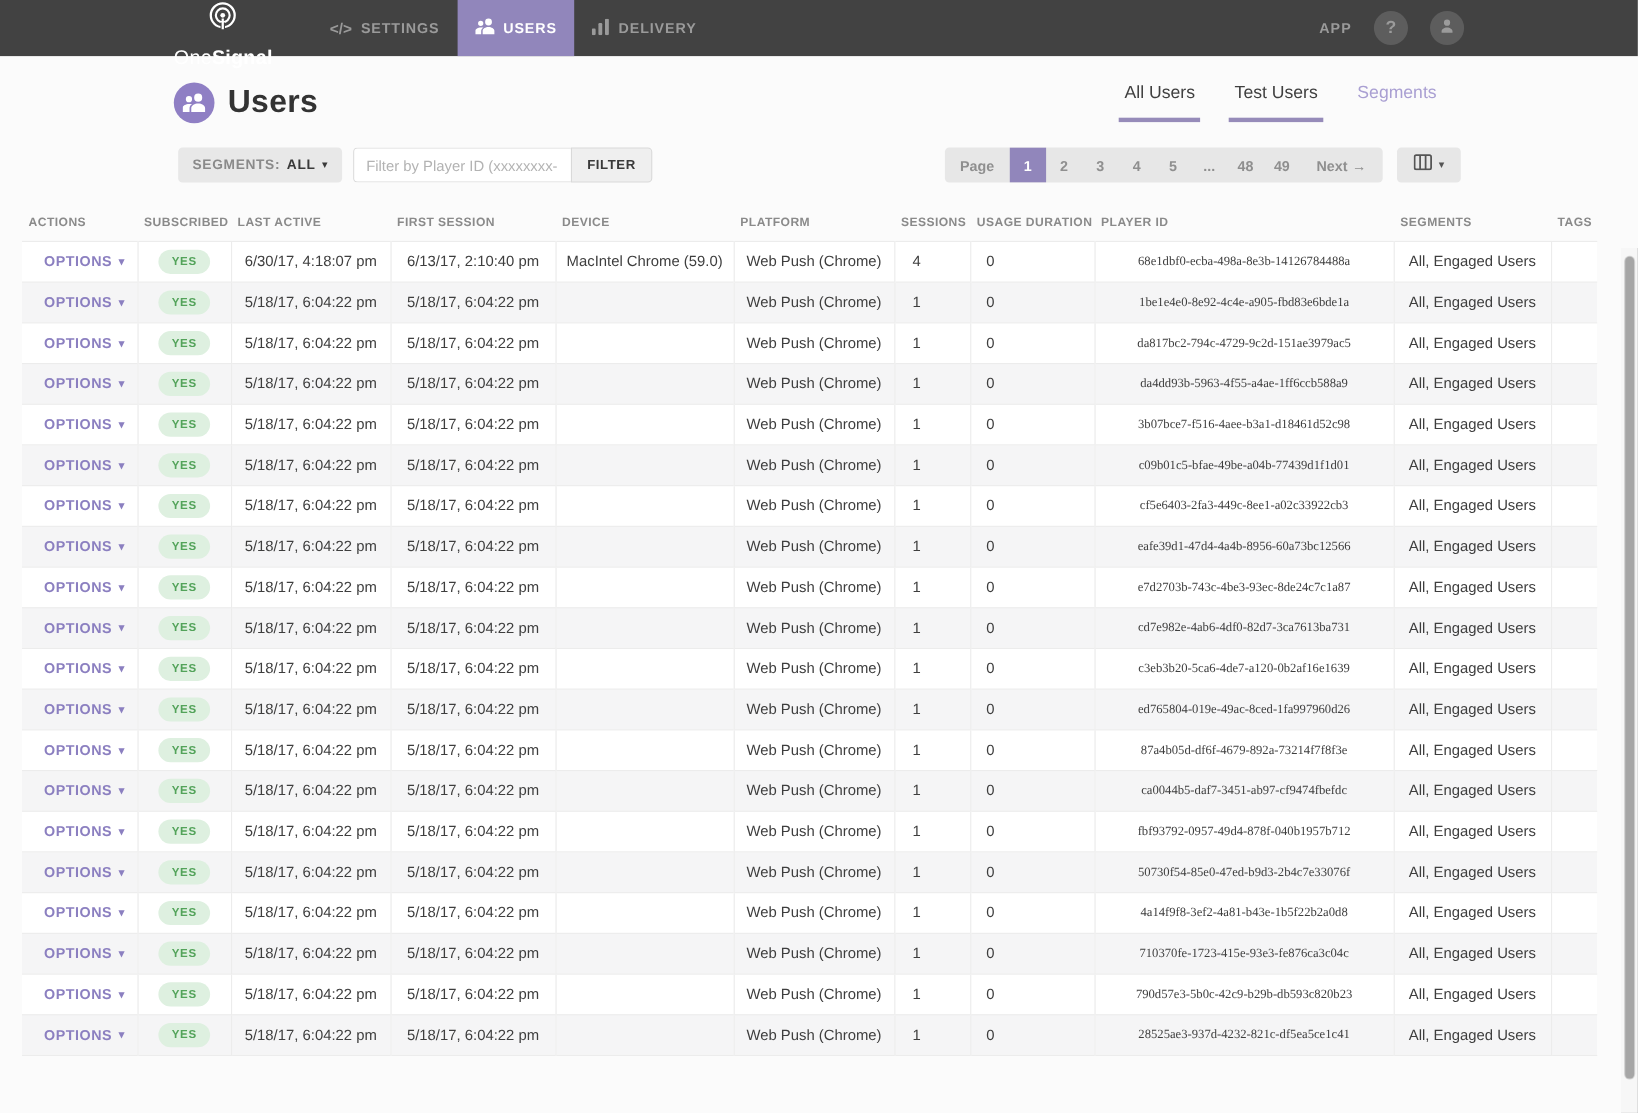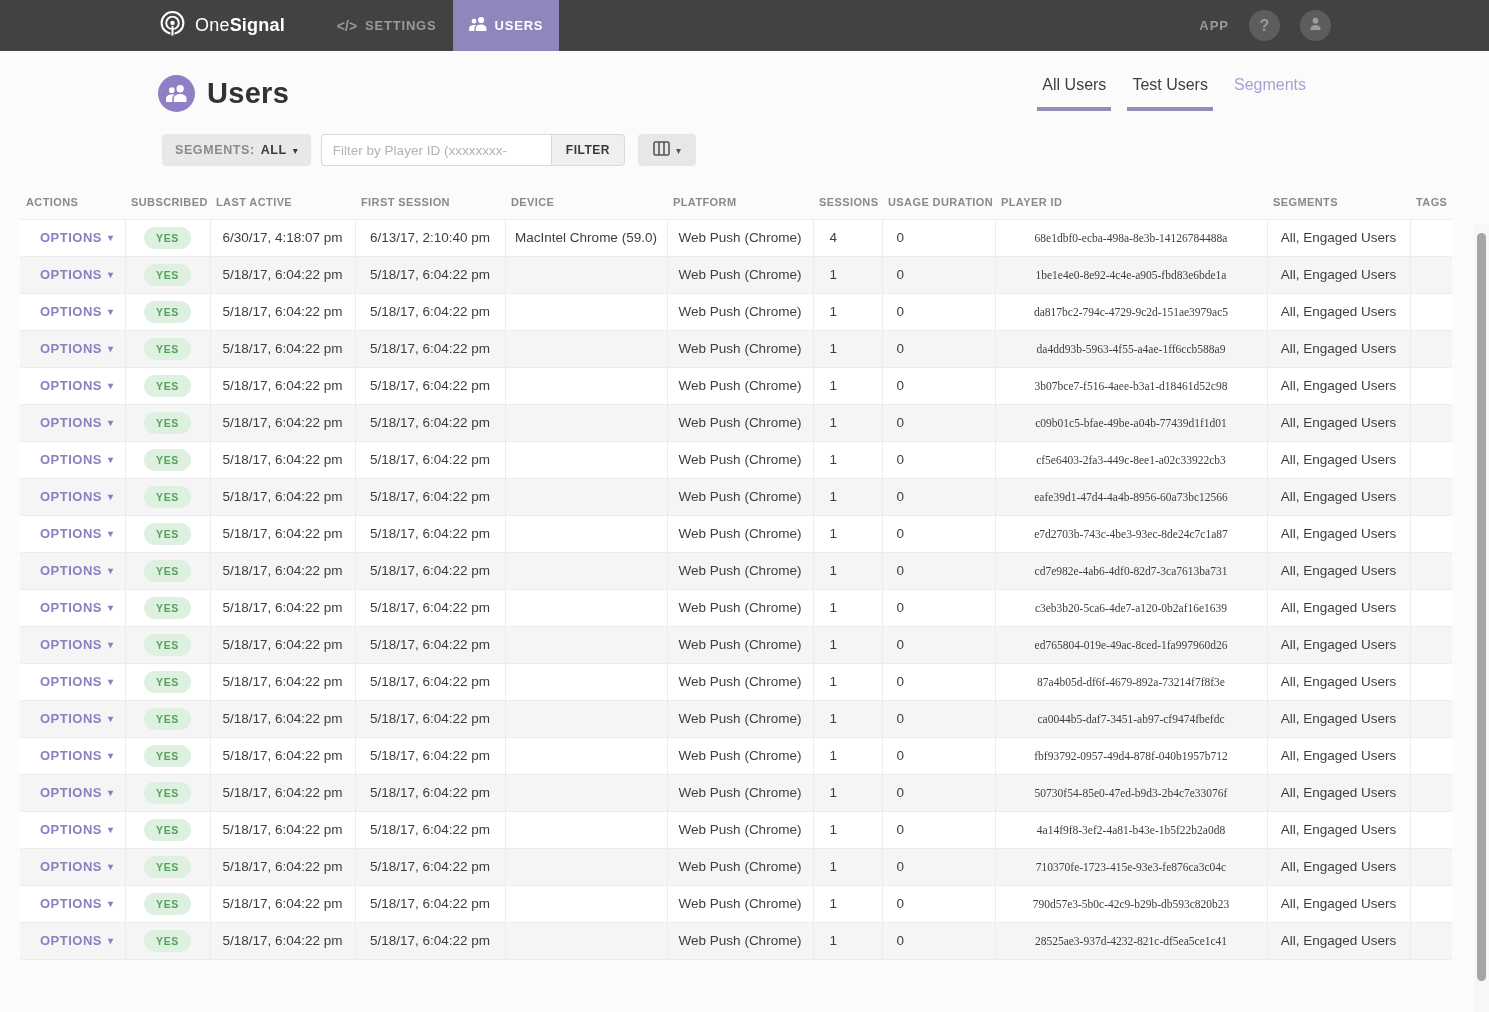--- a/index.html
+++ b/index.html
@@ -124,6 +124,16 @@
         </svg>
     </span>
     <span>USERS</span>
+  </div>
+  <div class="nav-item">
+    <span>
+      <svg width="16" height="15" viewBox="0 0 16 15">
+          <rect x="0" y="9" width="3.5" height="6" rx="1"></rect>
+          <rect x="6" y="4" width="3.5" height="11" rx="1"></rect>
+          <rect x="12" y="0" width="3.5" height="15" rx="1"></rect>
+        </svg>
+    </span>
+    <span>DELIVERY</span>
   </div>
   <div class="nav-right">
     <span class="nav-app">APP</span>

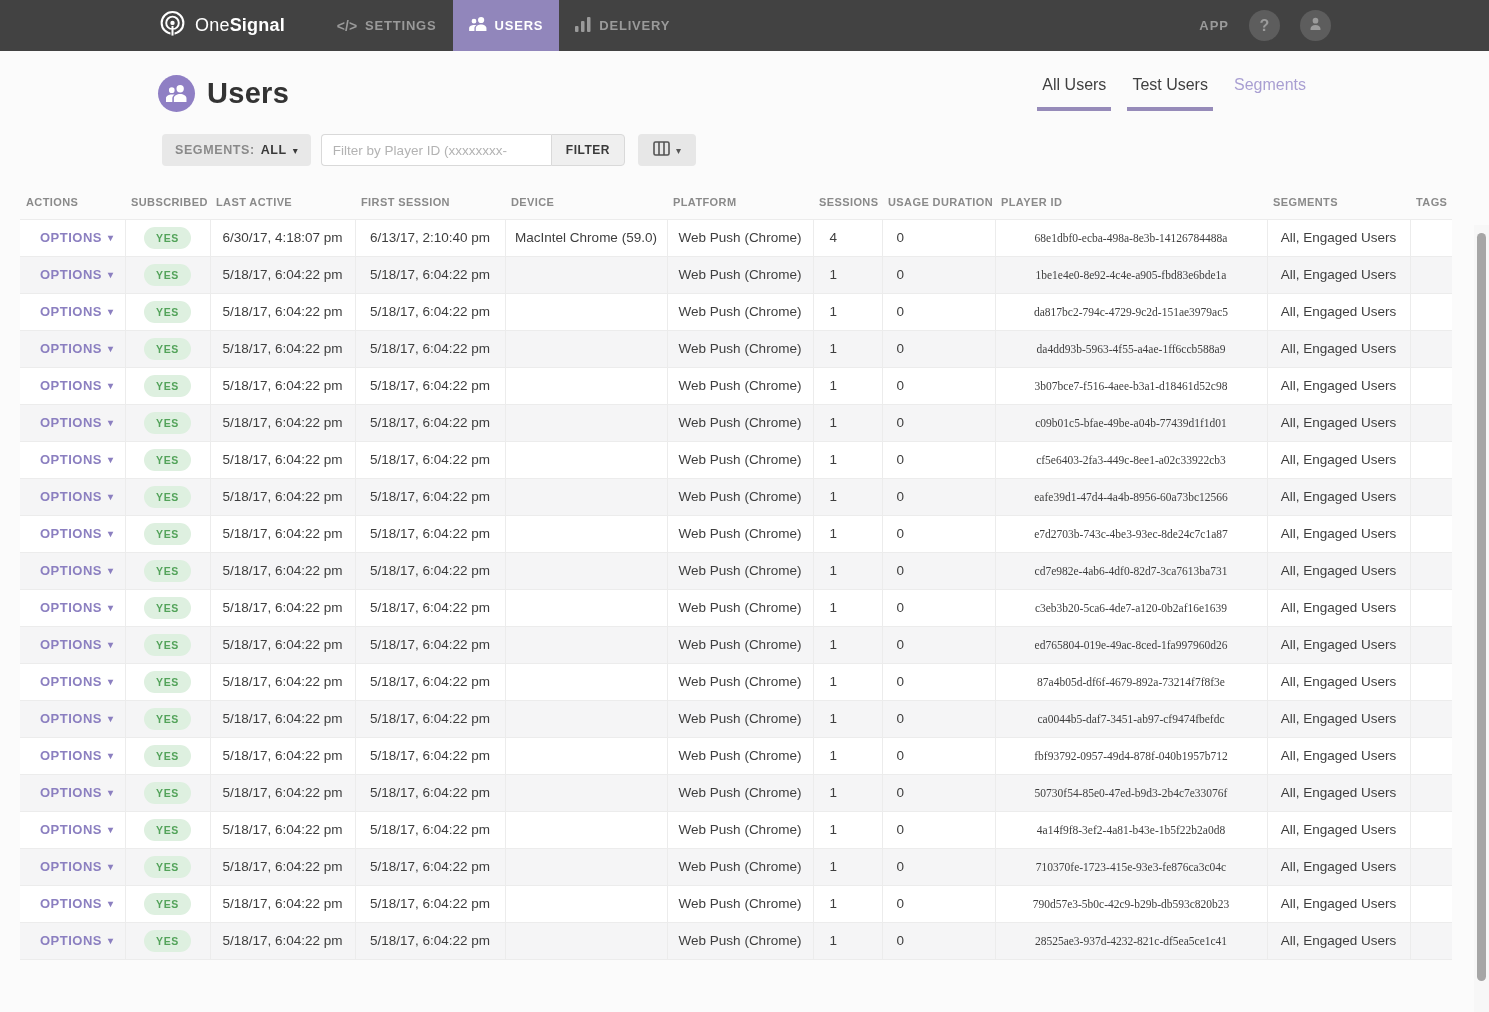--- a/index.html
+++ b/index.html
@@ -9,7 +9,7 @@
   
   .navbar { height:51px; background:#424242; display:flex; align-items:stretch;
     padding-left:158px; padding-right:158px; }
-  .brand { display:flex; align-items:center; gap:8px; margin-right:36px; }
+  .brand { display:flex; align-items:center; gap:8px; margin-right:36px;flex-direction:column; }
   .brand-name { color:#fff; font-size:18px; letter-spacing:.2px; }
   .brand-name b { font-weight:bold; }
   .nav-item { display:flex; align-items:center; gap:8px; padding:0 16px;

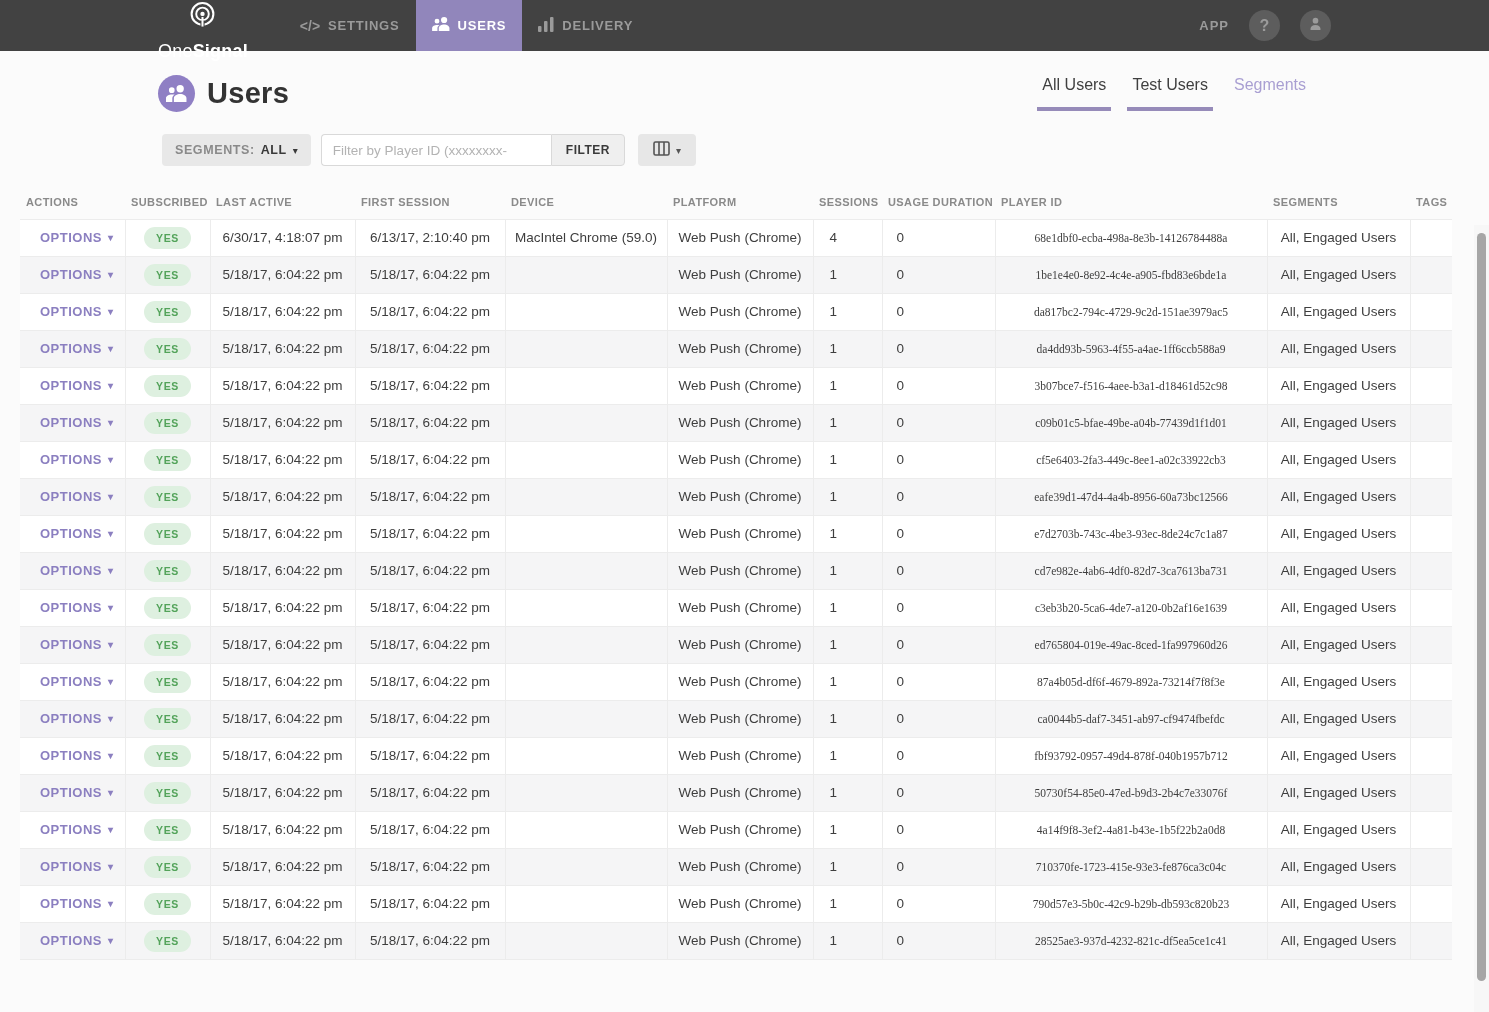--- a/index.html
+++ b/index.html
@@ -31,7 +31,7 @@
     display:flex; align-items:center; justify-content:center; margin-right:12px; }
   .title-icon svg { fill:#fff; }
   .page-title { font-size:29px; font-weight:bold; color:#333; letter-spacing:.3px; }
-  .tabs { margin-left:auto; display:flex; gap:2px; }
+  .tabs { margin-left:auto; display:flex; gap:12px; }
   .tab { font-size:16px; color:#3f3f3f; padding:0 5px 13px 5px; margin:0 7px;
     cursor:pointer; border-bottom:4px solid transparent; }
   .tab.underlined { border-bottom-color:#968bb9; }

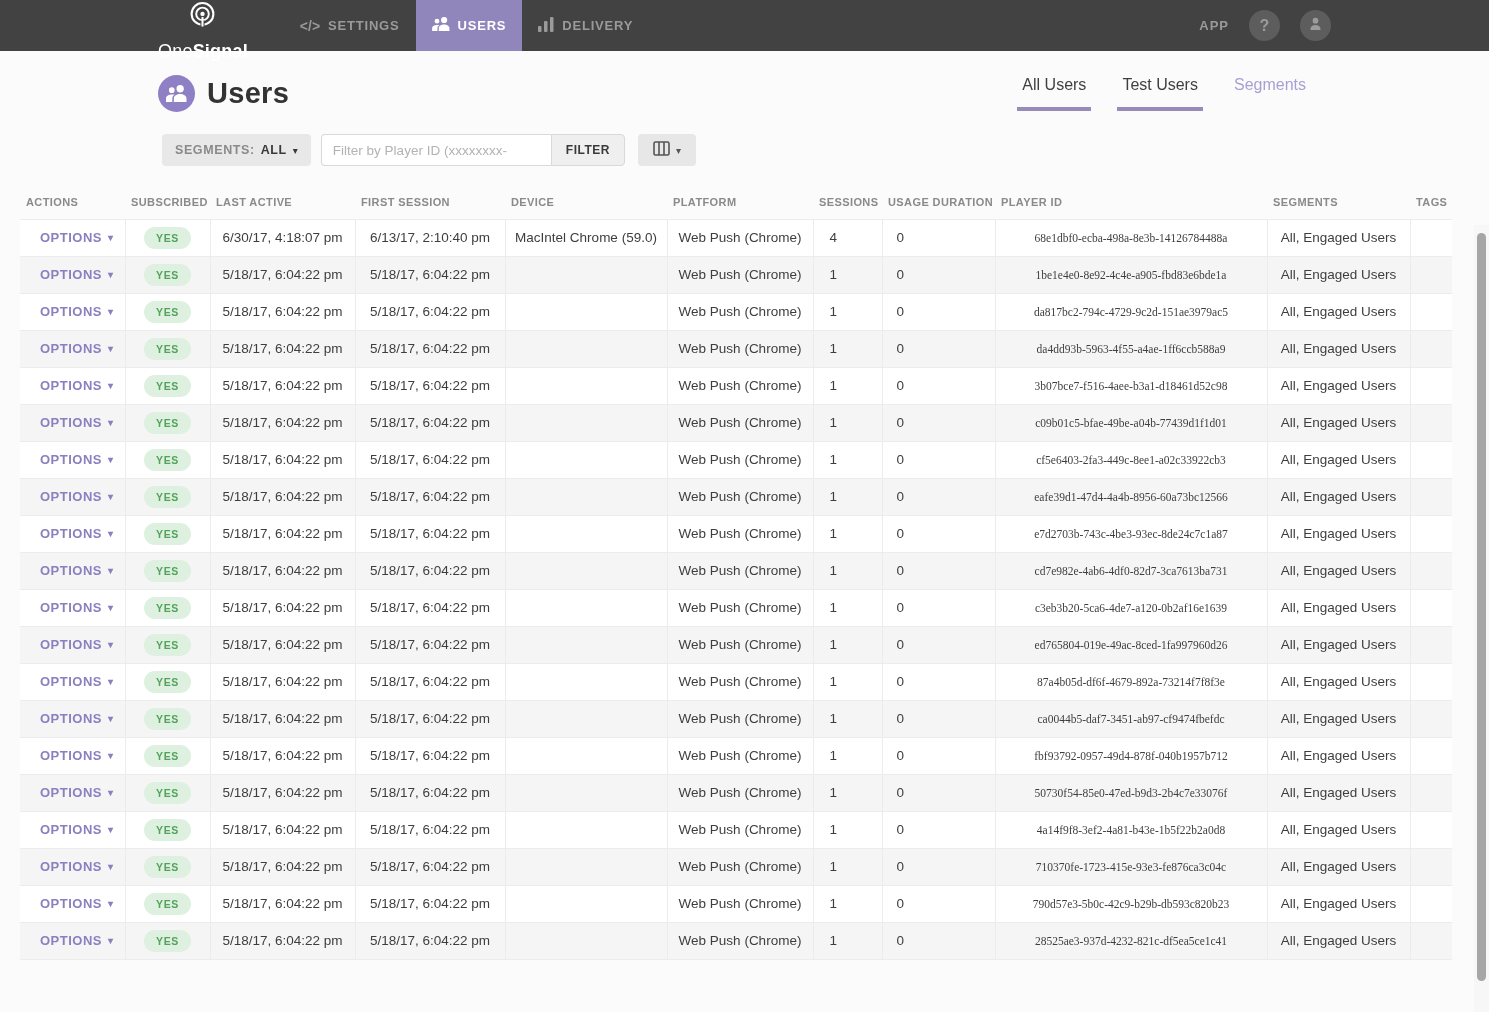--- a/index.html
+++ b/index.html
@@ -45,7 +45,7 @@
   .seg-value { font-size:12.5px; font-weight:bold; color:#3a3a3a; letter-spacing:.6px; }
   .caret { font-size:10px; color:#3a3a3a; }
   .filter-group { display:flex; margin-left:10px; }
-  .filter-input { width:230px; height:32px; border:1px solid #d9d9d9; border-right:none;
+  .filter-input { width:198px; height:32px; border:1px solid #d9d9d9; border-right:none;
     border-radius:4px 0 0 4px; padding:0 11px; font-size:13.5px; color:#444;
     font-family:"Liberation Sans", sans-serif; background:#fff; outline:none; }
   .filter-input::placeholder { color:#b3b3b3; }

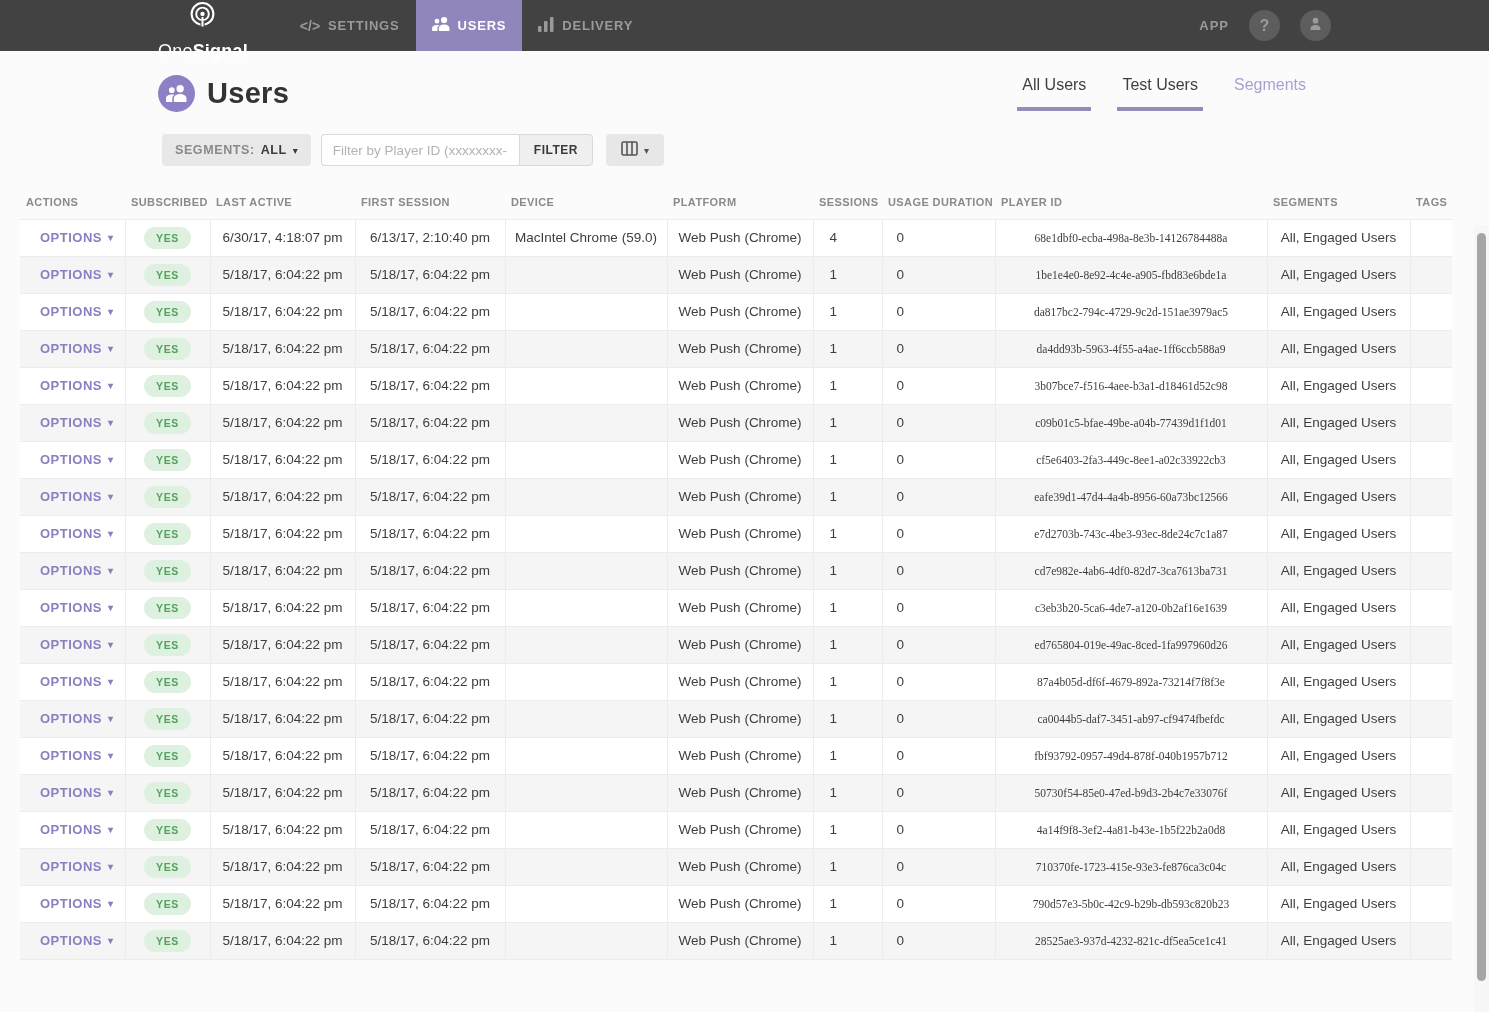--- a/index.html
+++ b/index.html
@@ -173,6 +173,31 @@
   <div class="filter-group">
     <input class="filter-input" type="text" placeholder="Filter by Player ID (xxxxxxxx-" style="">
     <button class="filter-btn">FILTER</button>
+  </div>
+  <div class="pager">
+    <span class="pager-label">Page</span>
+    <span class="page-group">
+
+        <span class="page-btn active">1</span>
+
+        <span class="page-btn">2</span>
+
+        <span class="page-btn">3</span>
+
+        <span class="page-btn">4</span>
+
+        <span class="page-btn">5</span>
+
+        <span class="page-btn">...</span>
+
+        <span class="page-btn">48</span>
+
+        <span class="page-btn">49</span>
+      </span>
+    <span class="next-btn">
+      <span>Next</span>
+      <span>→</span>
+    </span>
   </div>
   <div class="cols-btn">
     <span>

